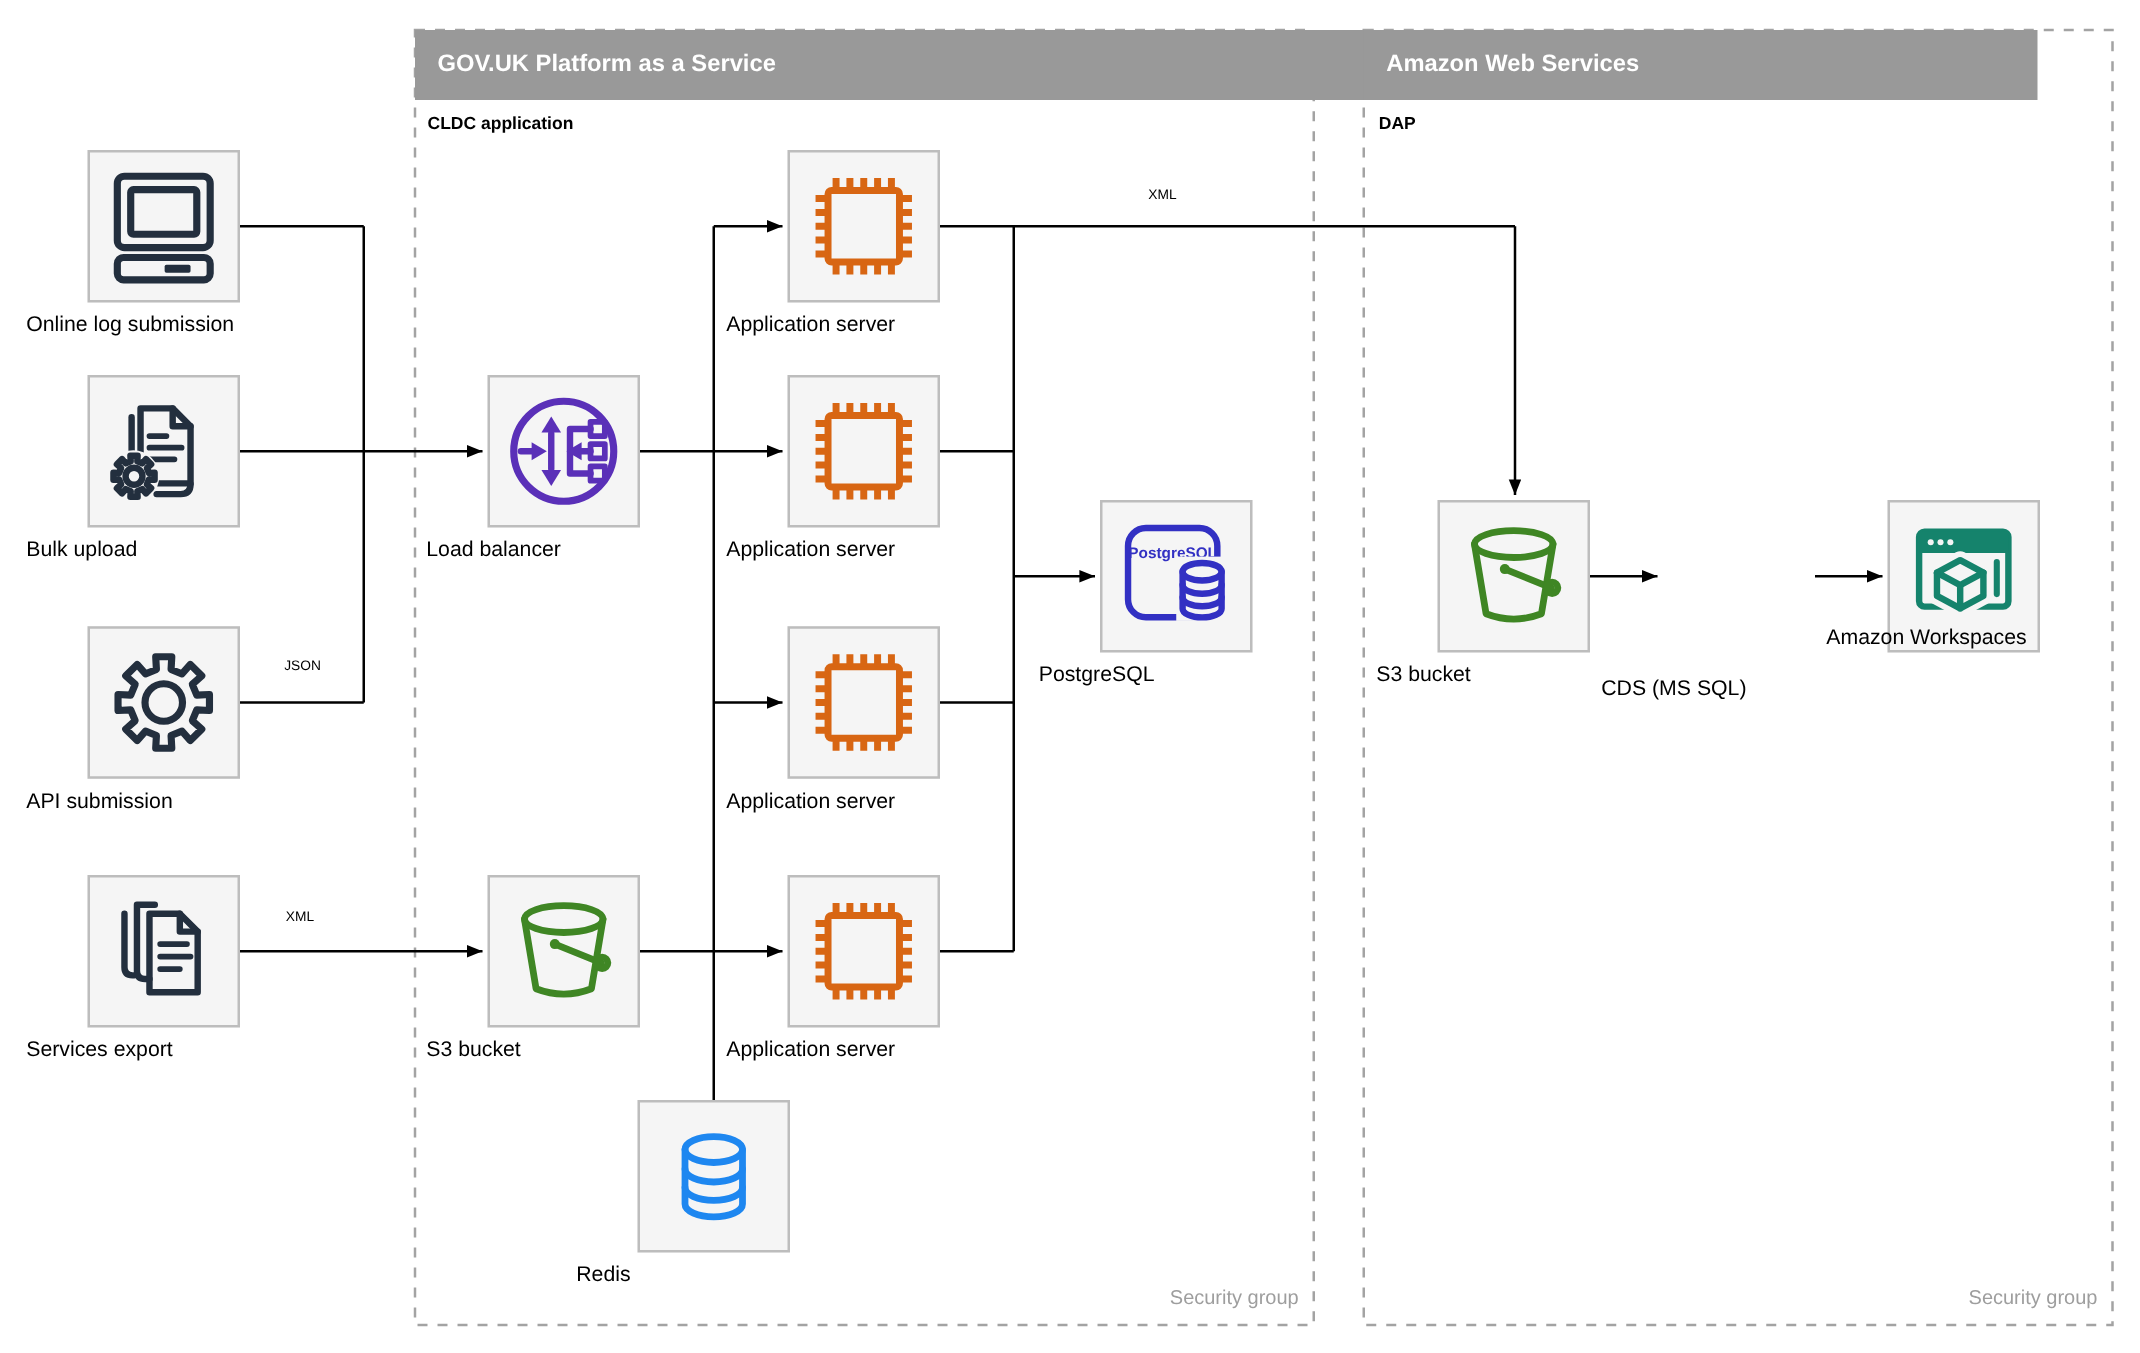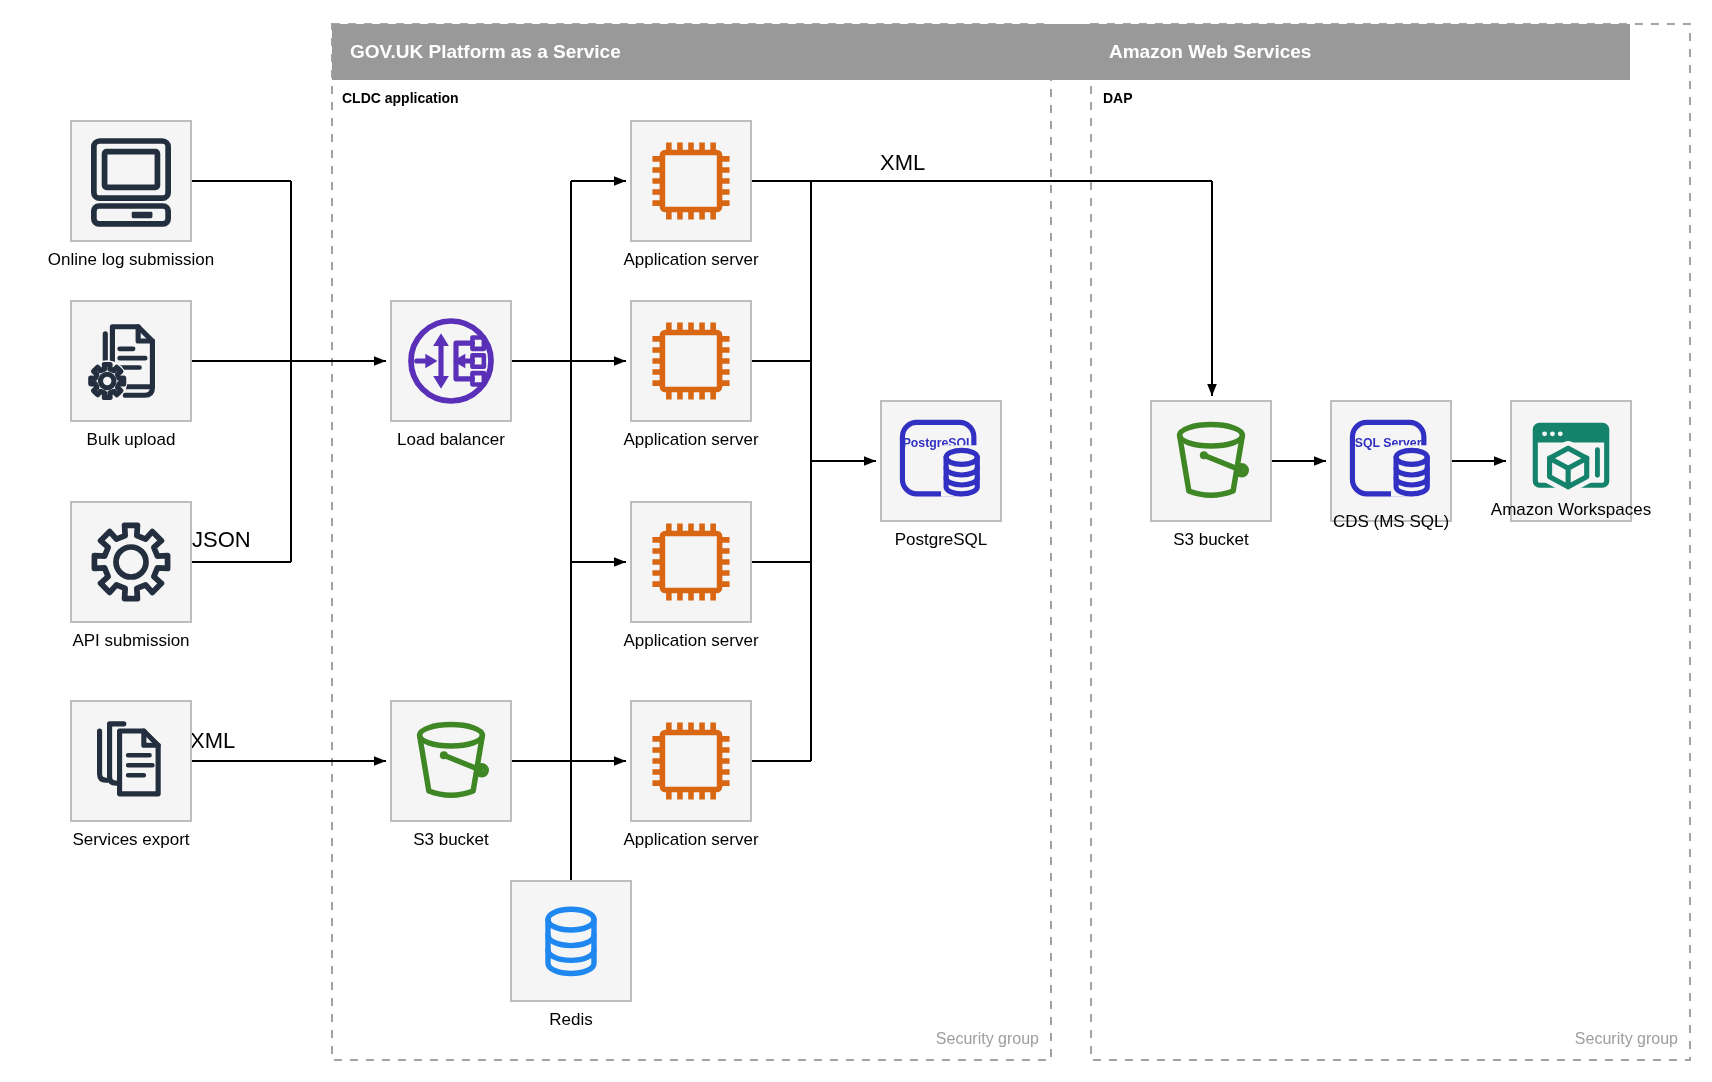--- a/index.html
+++ b/index.html
@@ -19,7 +19,7 @@
   .node{position:absolute;width:118px;height:118px;background:var(--box_fill);
         border:2px solid var(--box_border);display:flex;align-items:center;justify-content:center;z-index:2;}
   .node-label{position:absolute;width:220px;text-align:center;font-size:17px;color:var(--label);z-index:2;white-space:nowrap;}
-  .edge-label{position:absolute;width:100px;font-size:22px;color:var(--label);z-index:2;}
+  .edge-label{position:absolute;width:100px;text-align:center;font-size:11px;color:var(--label);z-index:2;}
   .icon{width:100px;height:100px;overflow:visible;}
   .ic{fill:none;stroke-linecap:round;stroke-linejoin:round;}
   .butt{stroke-linecap:butt;}

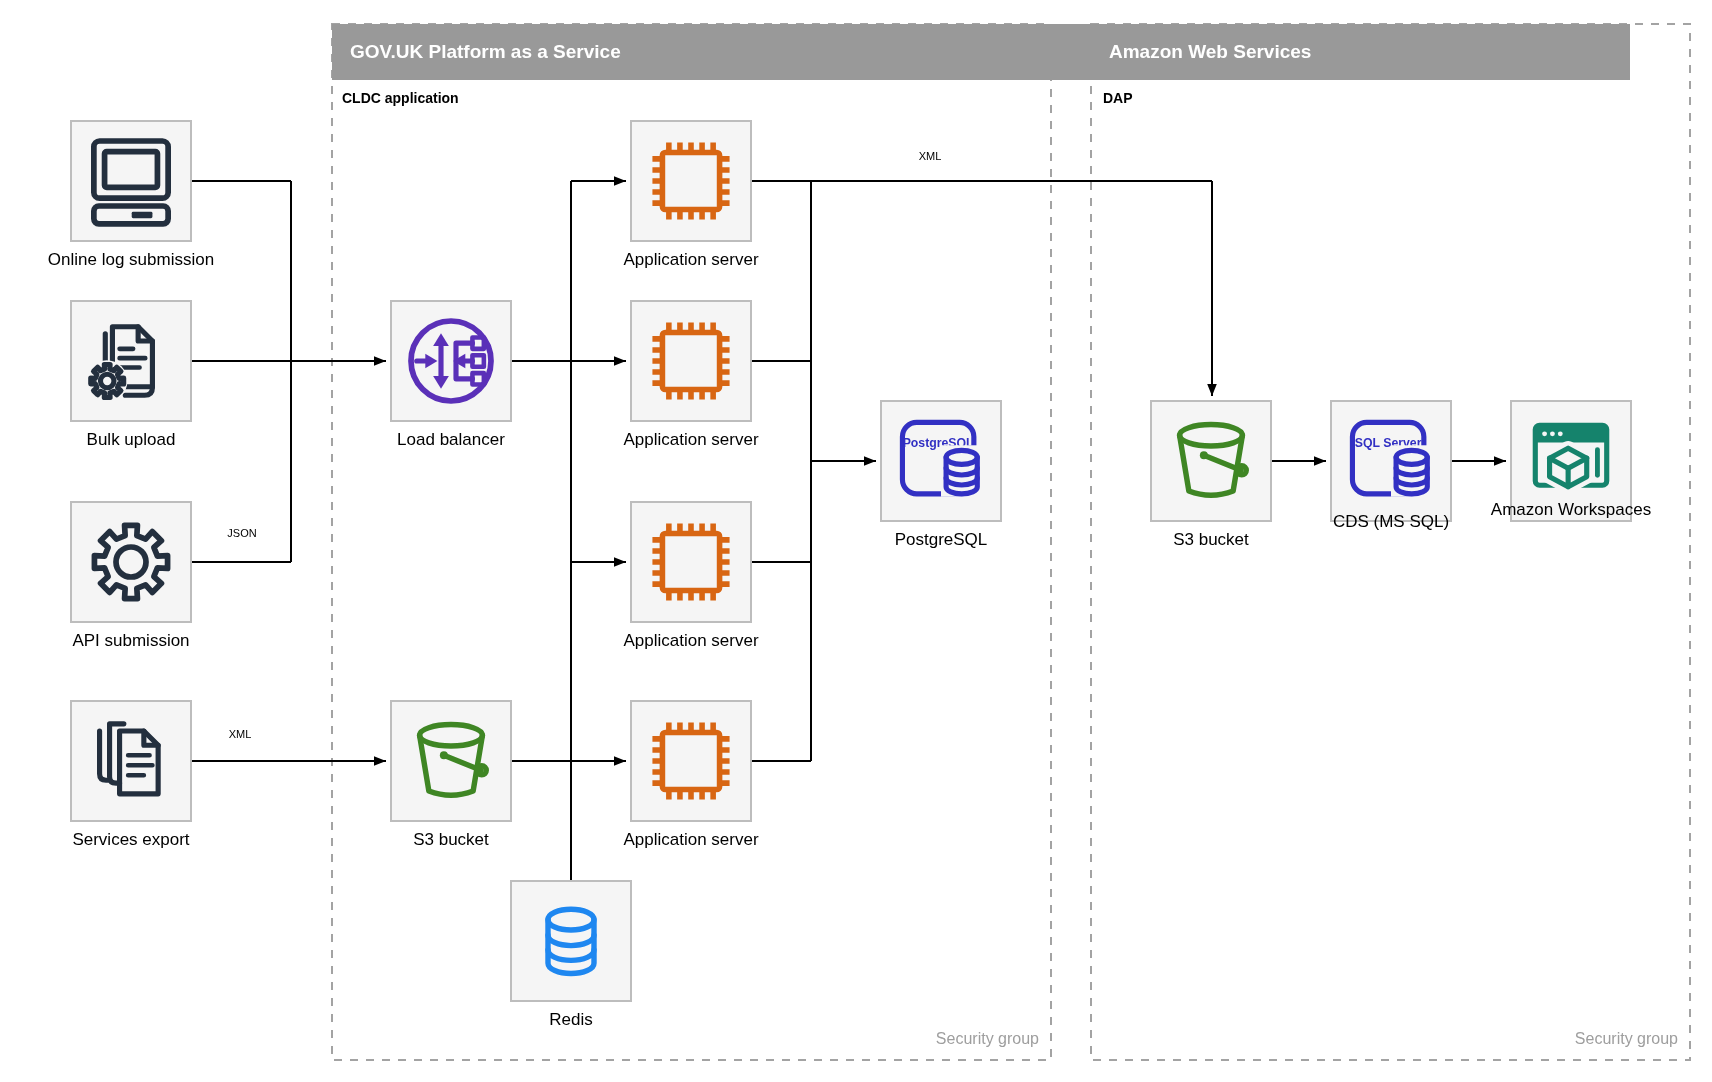--- a/index.html
+++ b/index.html
@@ -18,7 +18,7 @@
   .footer{position:absolute;font-size:16px;color:var(--security_gray);text-align:right;z-index:3;white-space:nowrap;}
   .node{position:absolute;width:118px;height:118px;background:var(--box_fill);
         border:2px solid var(--box_border);display:flex;align-items:center;justify-content:center;z-index:2;}
-  .node-label{position:absolute;width:220px;text-align:center;font-size:17px;color:var(--label);z-index:2;white-space:nowrap;}
+  .node-label{position:absolute;width:220px;text-align:left;font-size:17px;color:var(--label);z-index:2;white-space:nowrap;}
   .edge-label{position:absolute;width:100px;text-align:center;font-size:11px;color:var(--label);z-index:2;}
   .icon{width:100px;height:100px;overflow:visible;}
   .ic{fill:none;stroke-linecap:round;stroke-linejoin:round;}

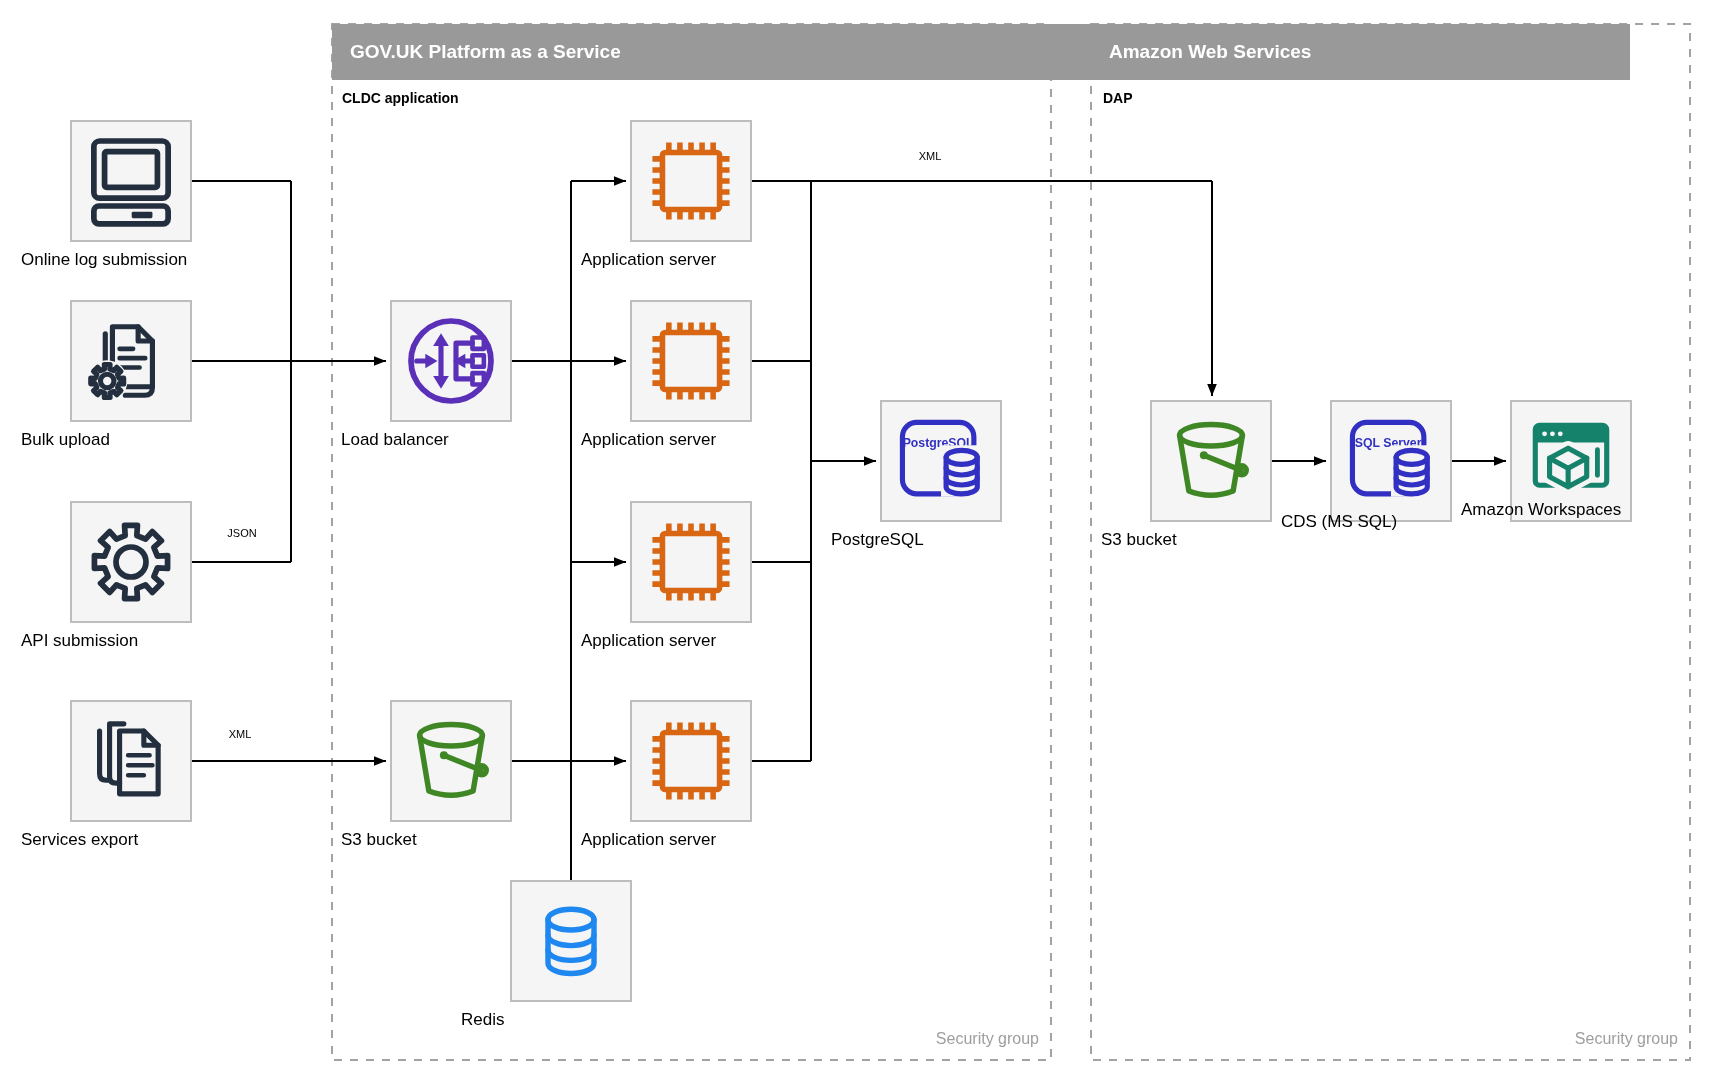--- a/index.html
+++ b/index.html
@@ -234,14 +234,6 @@
   </div>
   <div class="node-label" style="left:1101px;top:530px;">S3 bucket</div>
 
-  <div class="node" style="left:1330px;top:400px;">
-    <svg class="icon ic indigo" viewBox="0 0 70 70">
-      <rect x="8" y="8" width="50" height="50" rx="10" stroke-width="3.6"></rect>
-      <text class="icon-text" x="33" y="25">SQL Server</text>
-      <rect class="halof" x="35" y="24" width="28" height="36"></rect>
-      <use href="#g-cyl" transform="translate(37,27) scale(0.78)" stroke-width="4.6"></use>
-    </svg>
-  </div>
   <div class="node-label" style="left:1281px;top:512px;">CDS (MS SQL)</div>
 
   <div class="node" style="left:1510px;top:400px;">

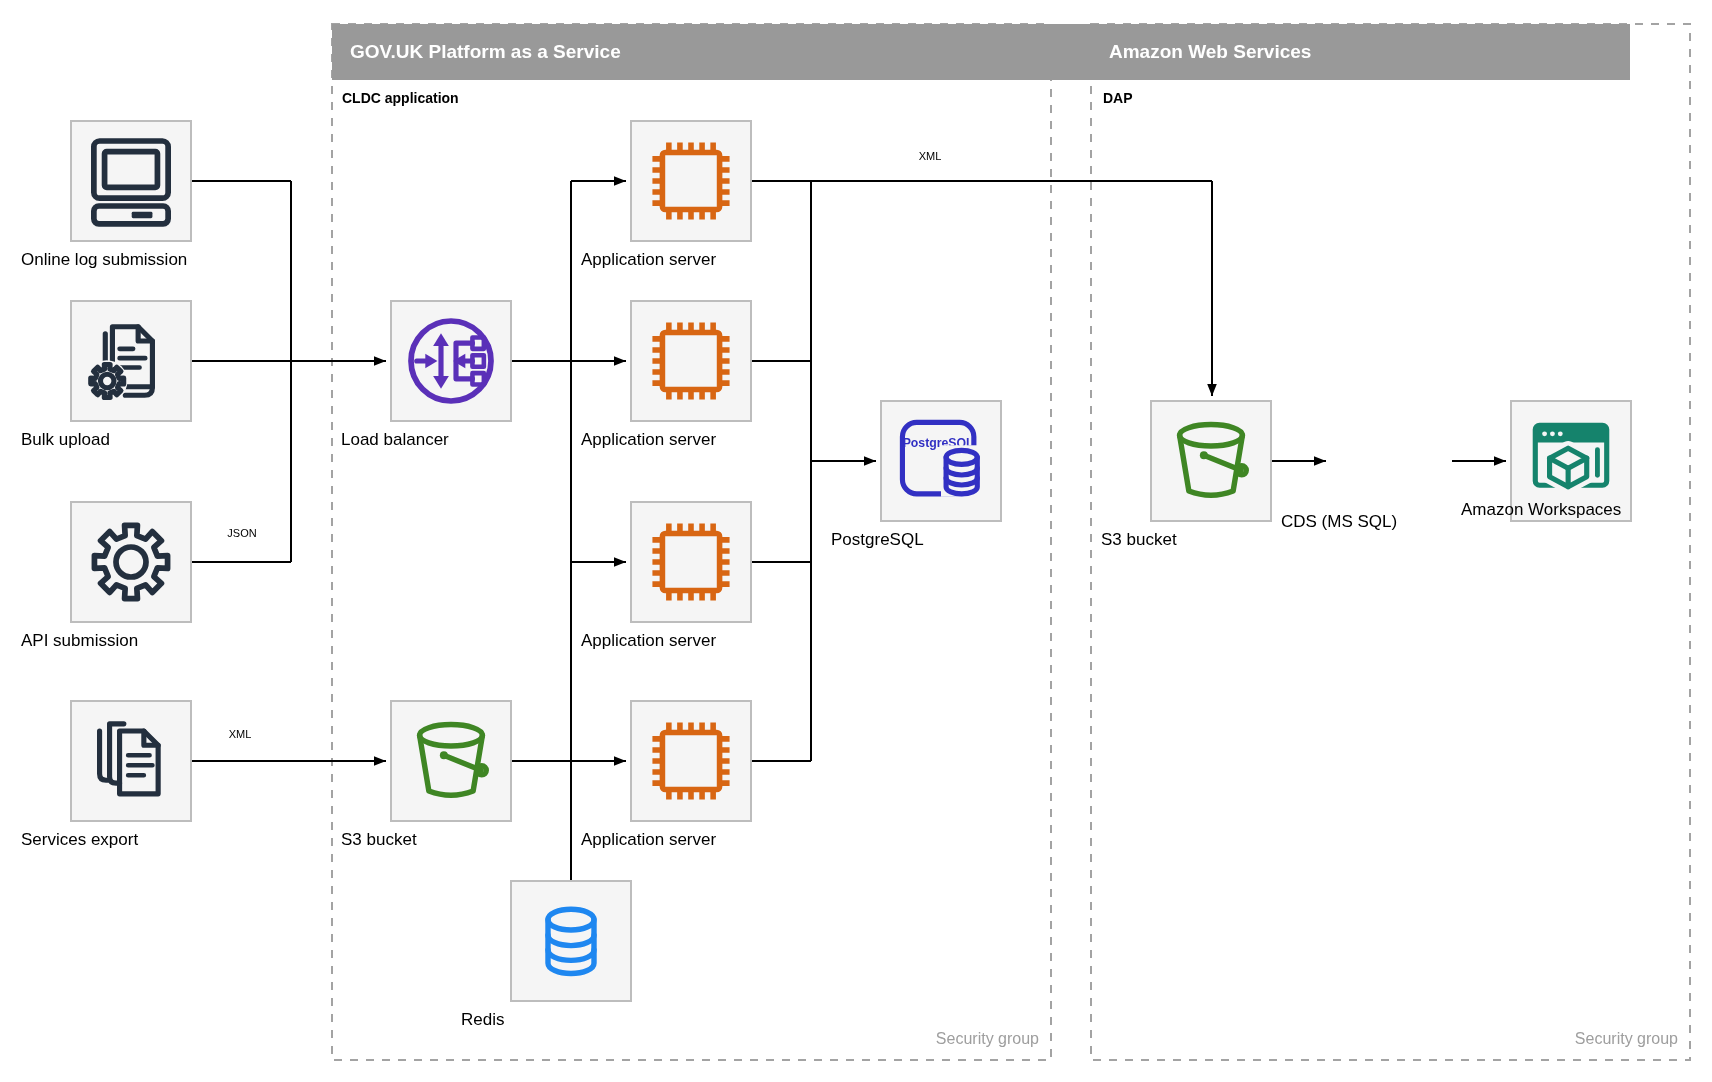--- a/index.html
+++ b/index.html
@@ -234,7 +234,7 @@
   </div>
   <div class="node-label" style="left:1101px;top:530px;">S3 bucket</div>
 
-  <div class="node-label" style="left:1281px;top:512px;">CDS (MS SQL)</div>
+  <div class="node-label" style="left:1281px;top:541px;">CDS (MS SQL)</div>
 
   <div class="node" style="left:1510px;top:400px;">
     <svg class="icon ic teal" viewBox="0 0 70 70">

